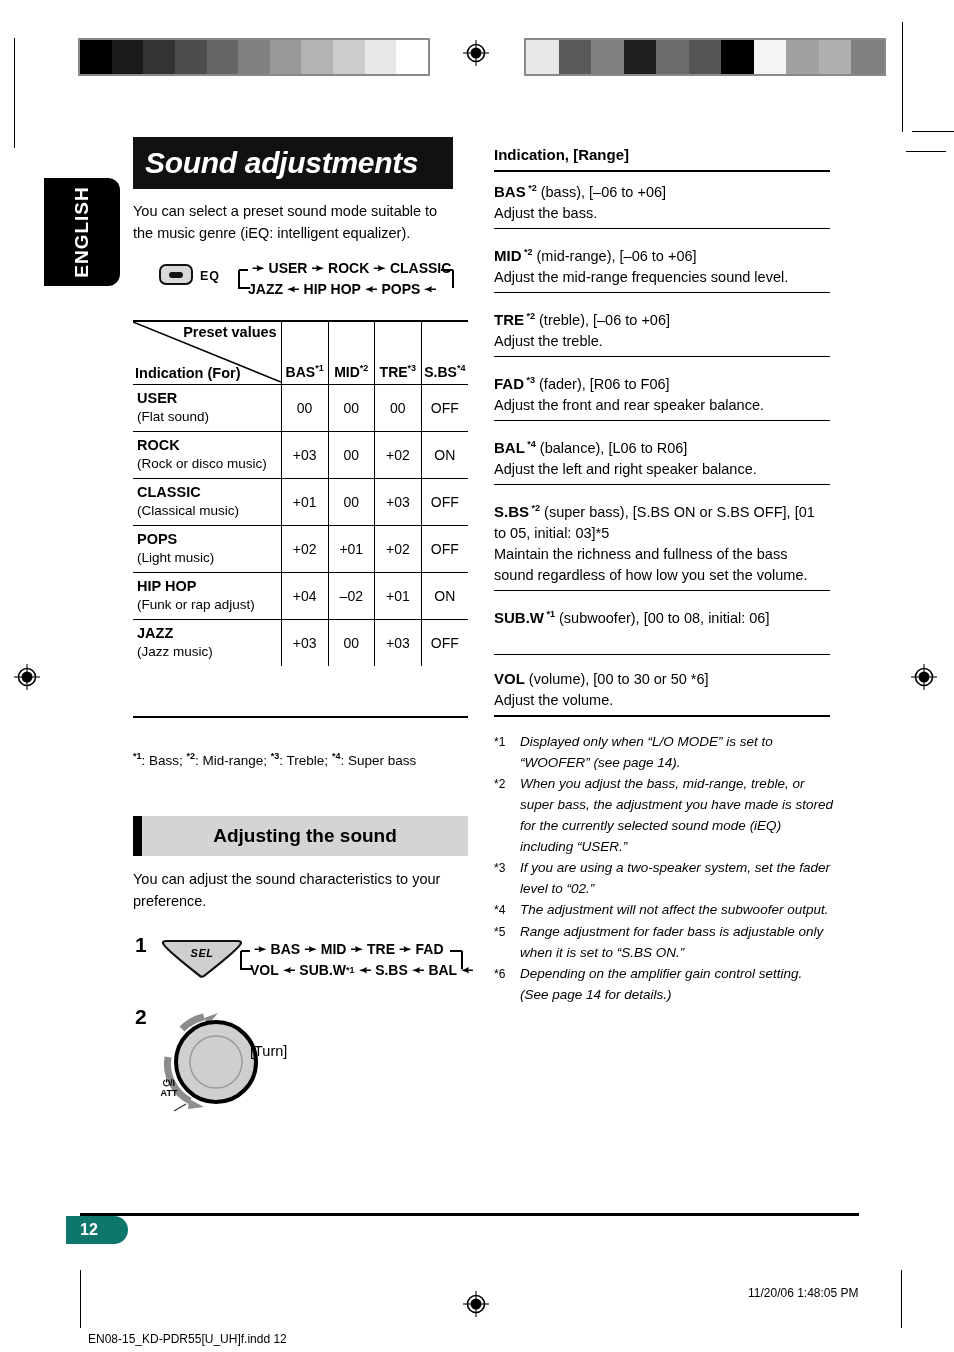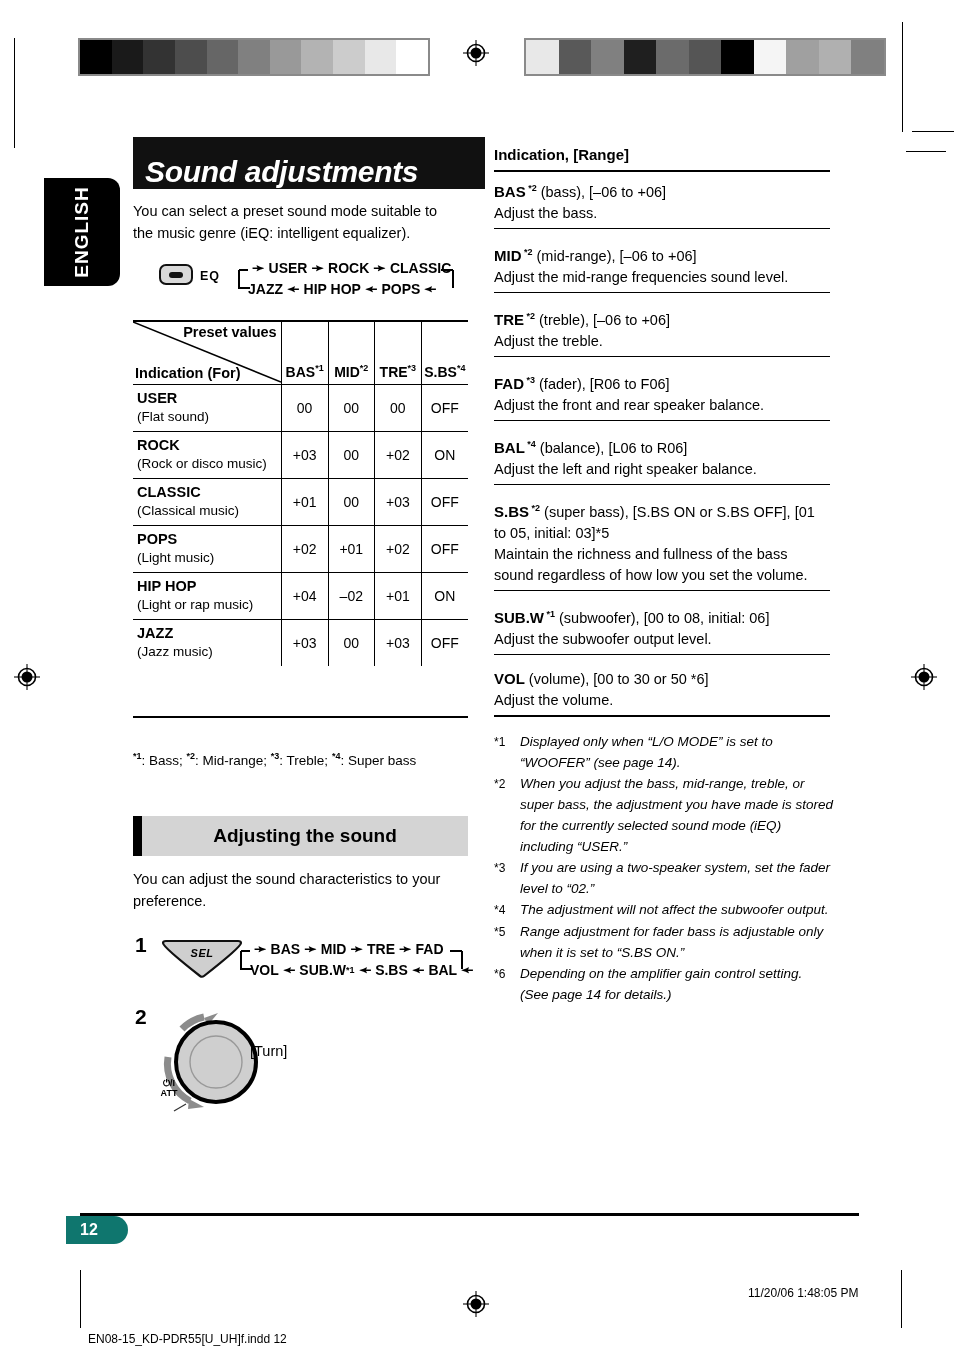--- a/index.html
+++ b/index.html
@@ -160,7 +160,7 @@
   <span>ENGLISH</span>
 </div>
 
-<div class="title-bar" style="left:133px;top:137px;width:352px;height:52px;align-items:flex-end;">
+<div class="title-bar" style="left:133px;top:137px;width:320px;height:52px;">
   <span>Sound adjustments</span>
 </div>
 

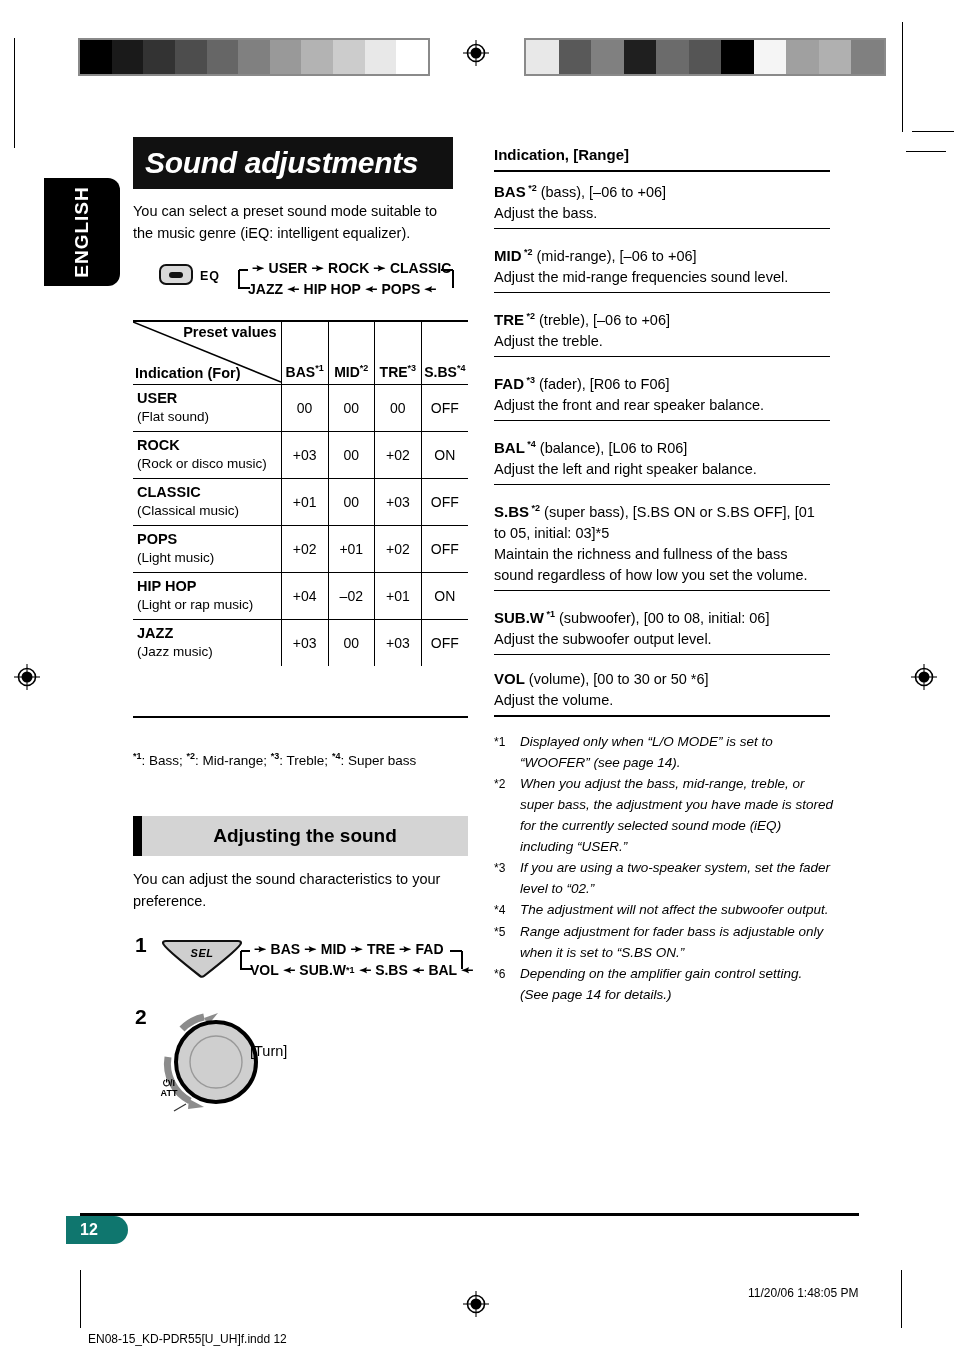--- a/index.html
+++ b/index.html
@@ -241,7 +241,7 @@
         <td class="vc" style="border-right: none;">OFF</td>
       </tr>
       <tr class="datarow">
-        <td class="lab" style="border-left: none;"><b>HIP HOP</b><br><em>(Light or rap music)</em></td>
+        <td class="lab" style="border-left: none;"><b>HIP HOP</b><br><em>(Funk or rap adjust)</em></td>
         <td class="vc">+04</td>
         <td class="vc">–02</td>
         <td class="vc">+01</td>

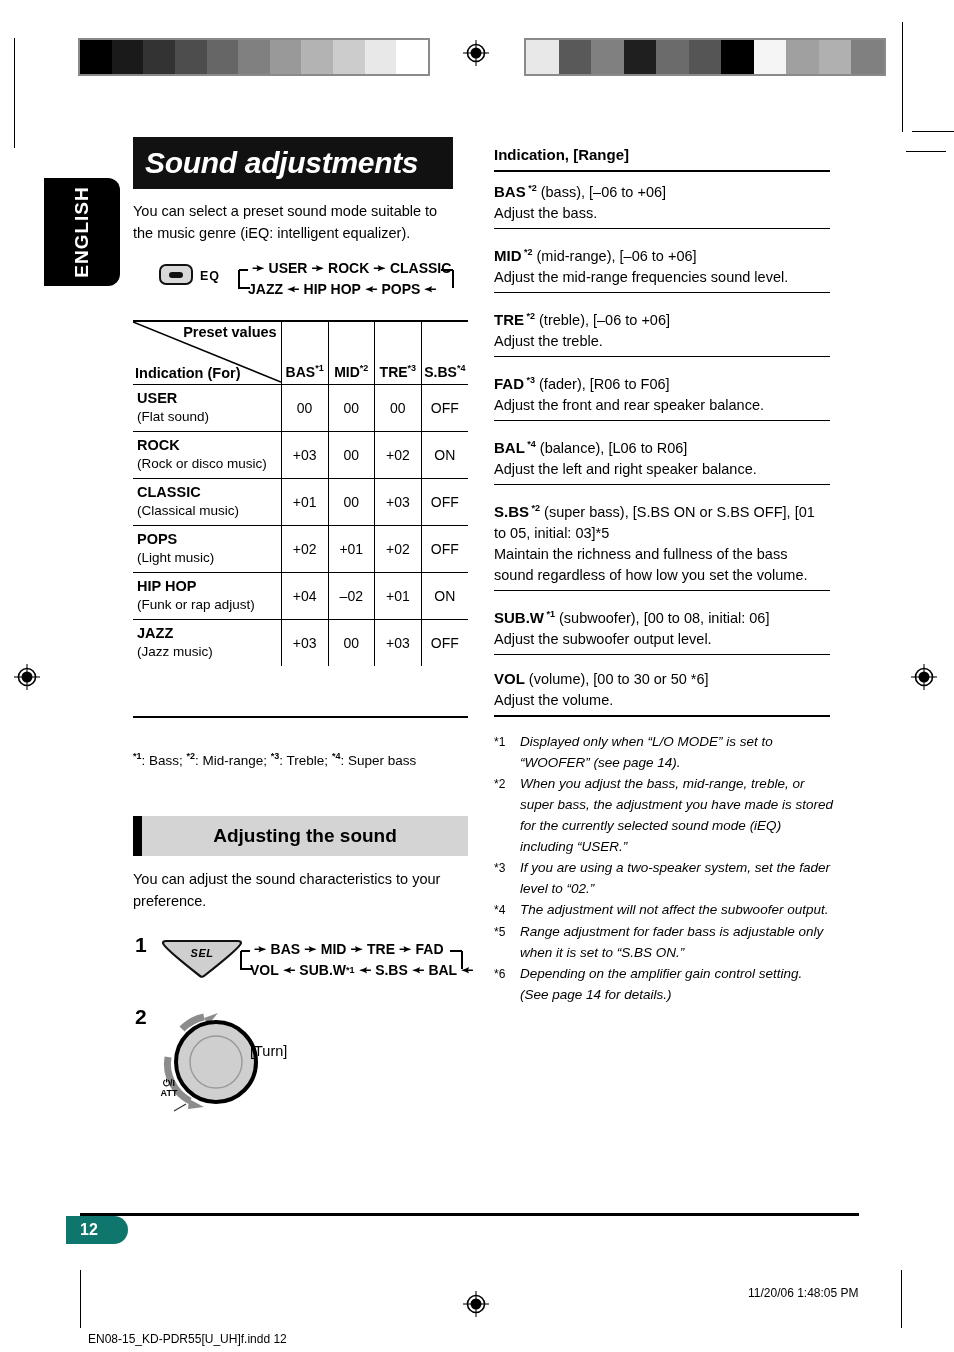--- a/index.html
+++ b/index.html
@@ -341,7 +341,7 @@
     <div class="rule" style="left: 494px; top: 484px; width: 336px; height: 1.4px;"></div>
     <div class="entry" style="left: 494px; top: 498px; width: 336px;"><b>S.BS</b><span class="sup"> *2</span><span> (super bass), [S.BS ON or S.BS OFF], [01 to 05, initial: 03]*5</span><div>Maintain the richness and fullness of the bass sound regardless of how low you set the volume.</div></div>
     <div class="rule" style="left: 494px; top: 590px; width: 336px; height: 1.4px;"></div>
-    <div class="entry" style="left: 494px; top: 604px; width: 336px;"><b>SUB.W</b><span class="sup"> *1</span><span> (subwoofer), [00 to 08, initial: 06]</span><div>Adjust the subwoofer output level.</div></div>
+    <div class="entry" style="left: 494px; top: 604px; width: 336px;"><b>SUB.W</b><span class="sup"> *1</span><span> (subwoofer), [00 to 08, initial: 06]</span></div>
     <div class="rule" style="left: 494px; top: 654px; width: 336px; height: 1.4px;"></div>
     <div class="entry" style="left: 494px; top: 668px; width: 336px;"><b>VOL</b><span> (volume), [00 to 30 or 50 *6]</span><div>Adjust the volume.</div></div>
     <div class="rule" style="left: 494px; top: 715px; width: 336px; height: 2px;"></div>

